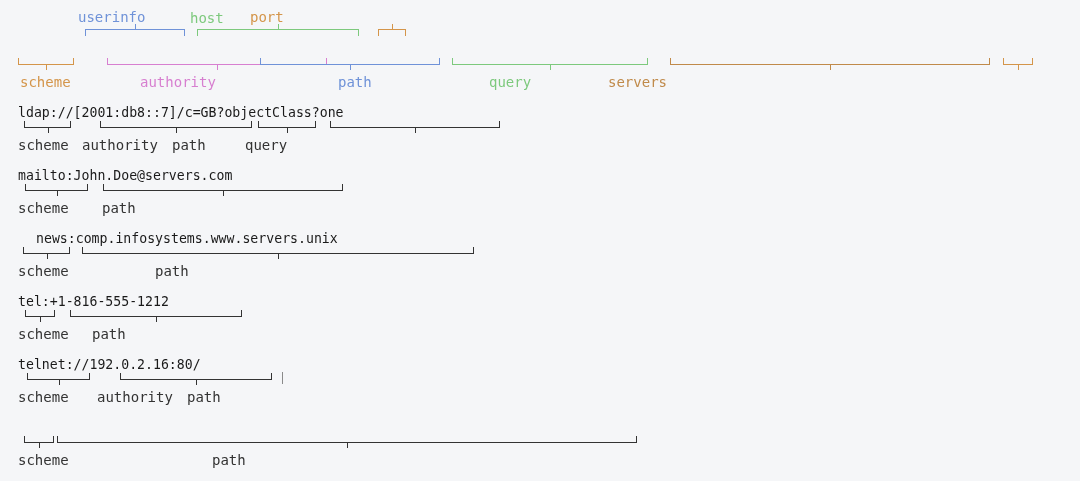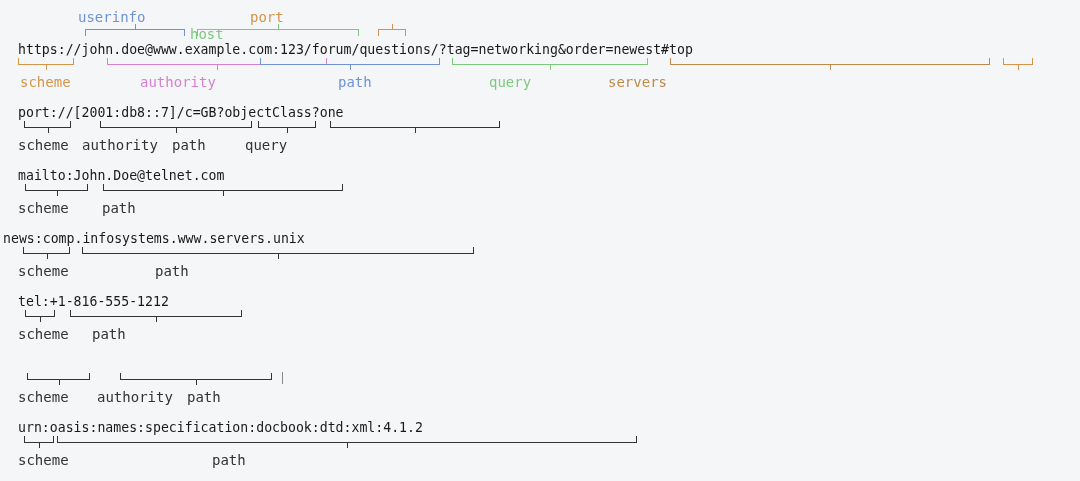--- a/index.html
+++ b/index.html
@@ -108,7 +108,7 @@
     <div class="bracket-up c" style="left: 197px; top: 29px; width: 162px; --bc: #7dc97d; --lc: #7dc97d;">
       <div class="stem" style="border-left-color: rgb(125, 201, 125);"></div>
     </div>
-    <div class="label c" style="left: 190px; top: 27px; --lc: #7dc97d;">host</div>
+    <div class="label c" style="left: 190px; top: 11px; --lc: #7dc97d;">host</div>
     <div class="bracket-up c" style="left: 378px; top: 29px; width: 28px; --bc: #d4954a; --lc: #d4954a;">
       <div class="stem" style="border-left-color: rgb(212, 149, 74);"></div>
     </div>

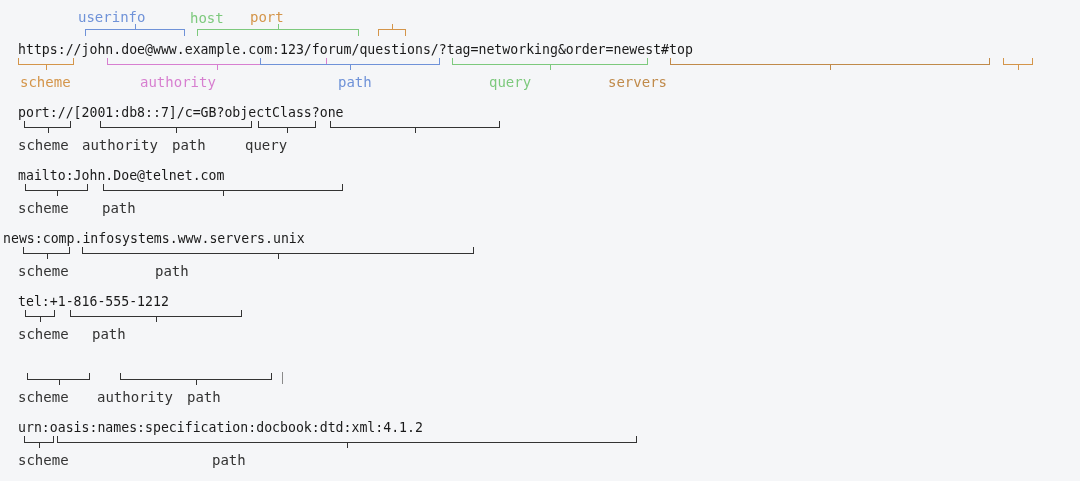--- a/index.html
+++ b/index.html
@@ -100,7 +100,6 @@
 <body>
 
 <div class="canvas">
-    <div class="uri-line" style="left: 18px; top: 43px;">https://john.doe@www.example.com:123/forum/questions/?tag=networking&amp;order=newest#top</div>
     <div class="bracket-up c" style="left: 85px; top: 29px; width: 100px; --bc: #6f92d8; --lc: #6f92d8;">
       <div class="stem" style="border-left-color: rgb(111, 146, 216);"></div>
     </div>

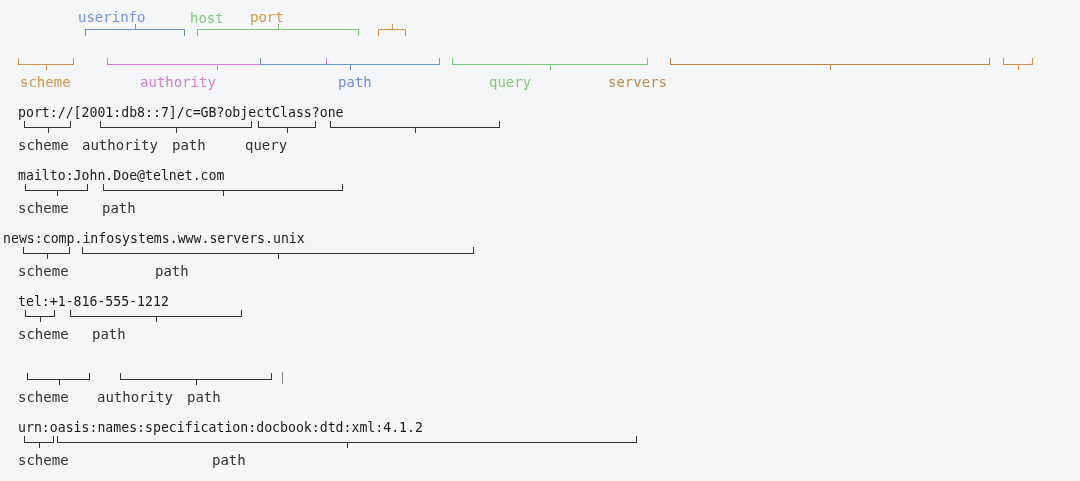--- a/index.html
+++ b/index.html
@@ -135,7 +135,7 @@
     <div class="bracket c" style="left: 1003px; top: 58px; width: 30px; --bc: #d4954a; --lc: #d4954a;">
       <div class="stem" style="border-left-color: rgb(212, 149, 74);"></div>
     </div>
-    <div class="uri-line" style="left: 18px; top: 106px;">port://[2001:db8::7]/c=GB?objectClass?one</div>
+    <div class="uri-line" style="left: 18px; top: 106px;">ldap://[2001:db8::7]/c=GB?objectClass?one</div>
     <div class="bracket c" style="left: 24px; top: 121px; width: 47px; --bc: #333333; --lc: #333333;">
       <div class="stem" style="border-left-color: rgb(51, 51, 51);"></div>
     </div>

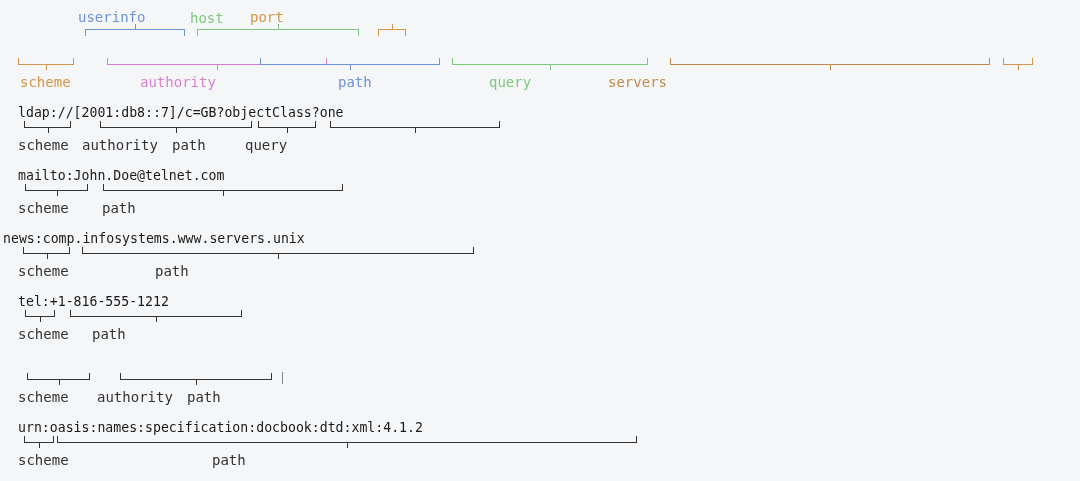--- a/index.html
+++ b/index.html
@@ -152,7 +152,7 @@
       <div class="stem" style="border-left-color: rgb(51, 51, 51);"></div>
     </div>
     <div class="label c" style="left: 245px; top: 138px; --lc: #333333;">query</div>
-    <div class="uri-line" style="left: 18px; top: 169px;">mailto:John.Doe@telnet.com</div>
+    <div class="uri-line" style="left: 18px; top: 169px;">mailto:John.Doe@servers.com</div>
     <div class="bracket c" style="left: 25px; top: 184px; width: 63px; --bc: #333333; --lc: #333333;">
       <div class="stem" style="border-left-color: rgb(51, 51, 51);"></div>
     </div>

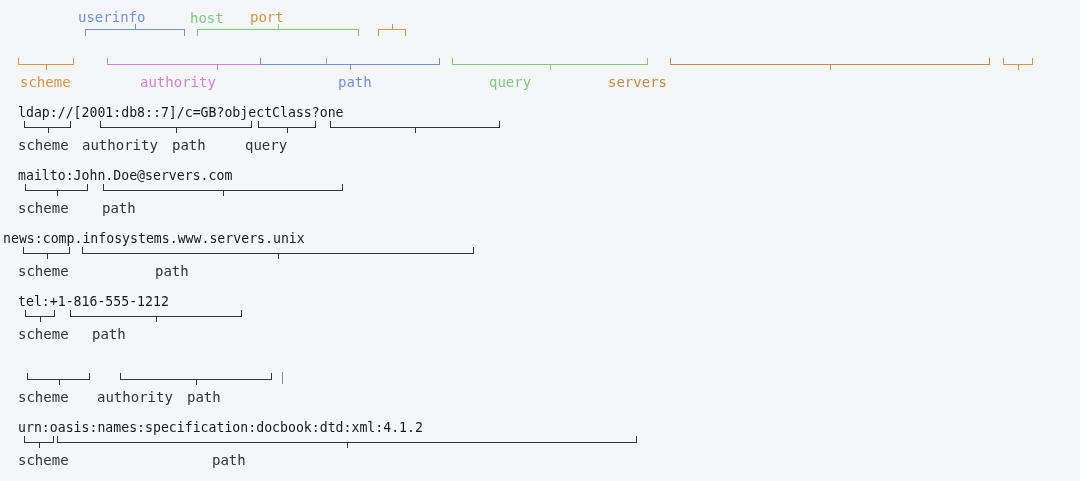--- a/index.html
+++ b/index.html
@@ -161,7 +161,7 @@
       <div class="stem" style="border-left-color: rgb(51, 51, 51);"></div>
     </div>
     <div class="label c" style="left: 102px; top: 201px; --lc: #333333;">path</div>
-    <div class="uri-line" style="left: 3px; top: 232px;">news:comp.infosystems.www.servers.unix</div>
+    <div class="uri-line" style="left: 36px; top: 232px;">news:comp.infosystems.www.servers.unix</div>
     <div class="bracket c" style="left: 23px; top: 247px; width: 47px; --bc: #333333; --lc: #333333;">
       <div class="stem" style="border-left-color: rgb(51, 51, 51);"></div>
     </div>

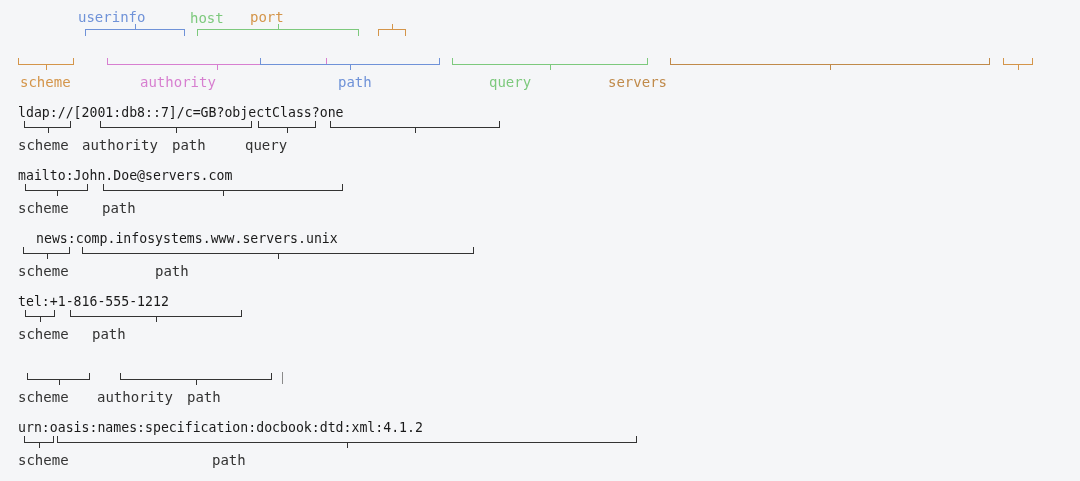--- a/index.html
+++ b/index.html
@@ -179,6 +179,7 @@
       <div class="stem" style="border-left-color: rgb(51, 51, 51);"></div>
     </div>
     <div class="label c" style="left: 92px; top: 327px; --lc: #333333;">path</div>
+    <div class="uri-line" style="left: 18px; top: 358px;">telnet://192.0.2.16:80/</div>
     <div class="bracket c" style="left: 27px; top: 373px; width: 63px; --bc: #333333; --lc: #333333;">
       <div class="stem" style="border-left-color: rgb(51, 51, 51);"></div>
     </div>

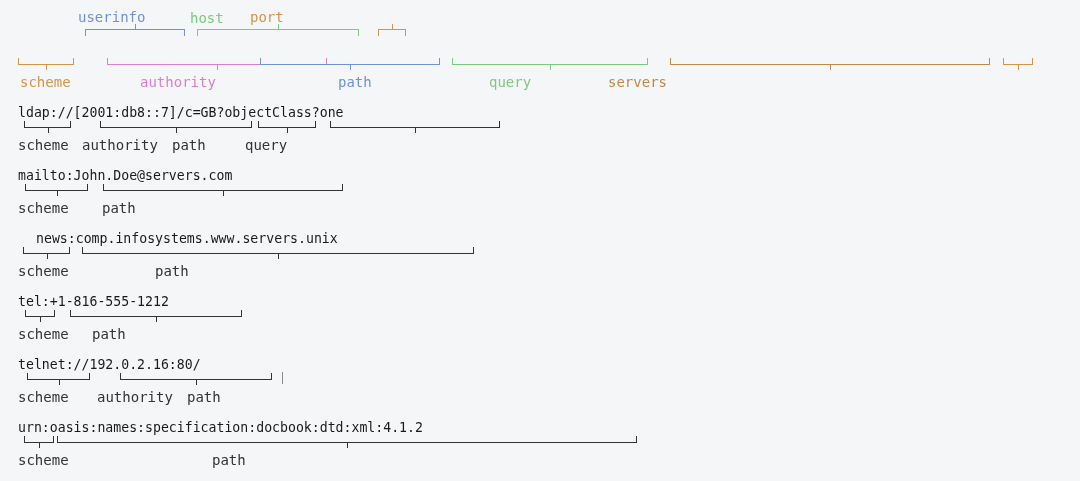--- a/index.html
+++ b/index.html
@@ -190,7 +190,6 @@
     <div class="label c" style="left: 97px; top: 390px; --lc: #333333;">authority</div>
     <div class="label c" style="left: 187px; top: 390px; --lc: #333333;">path</div>
     <div class="tick" style="left: 282px; top: 372px; height: 12px;"></div>
-    <div class="uri-line" style="left: 18px; top: 421px;">urn:oasis:names:specification:docbook:dtd:xml:4.1.2</div>
     <div class="bracket c" style="left: 24px; top: 436px; width: 30px; --bc: #333333; --lc: #333333;">
       <div class="stem" style="border-left-color: rgb(51, 51, 51);"></div>
     </div>

